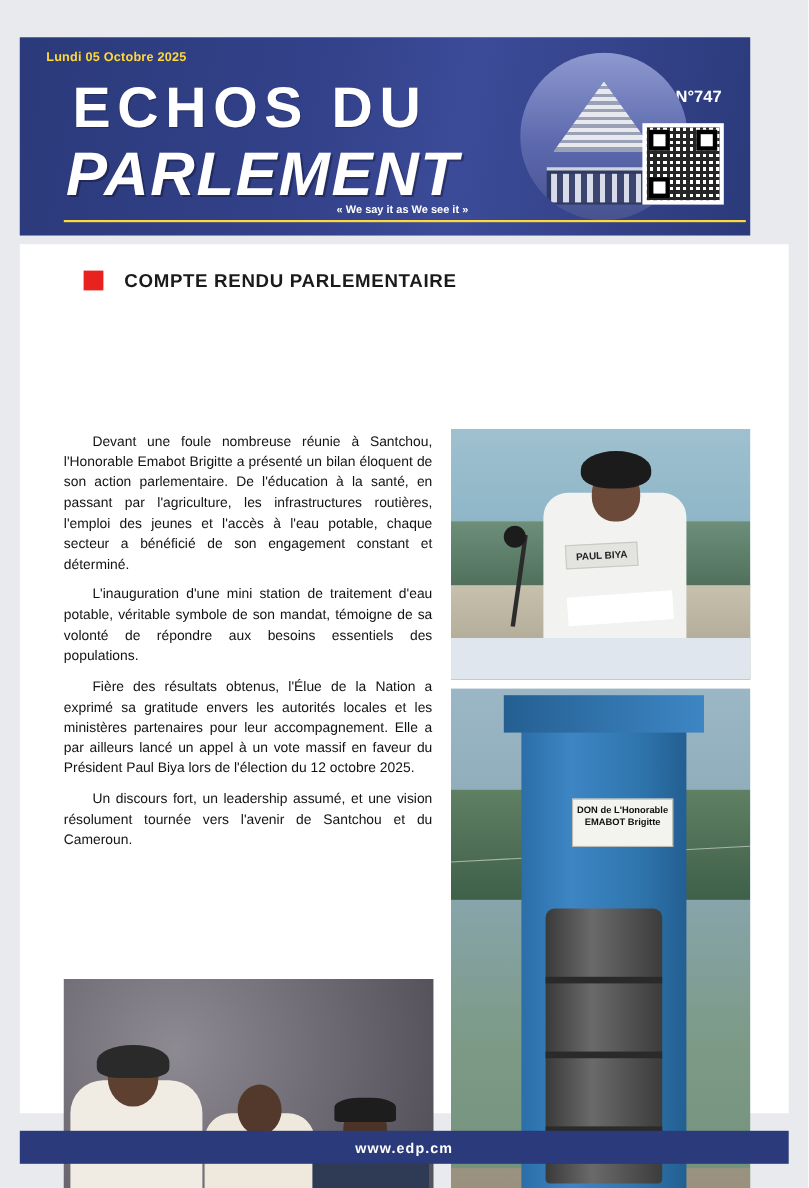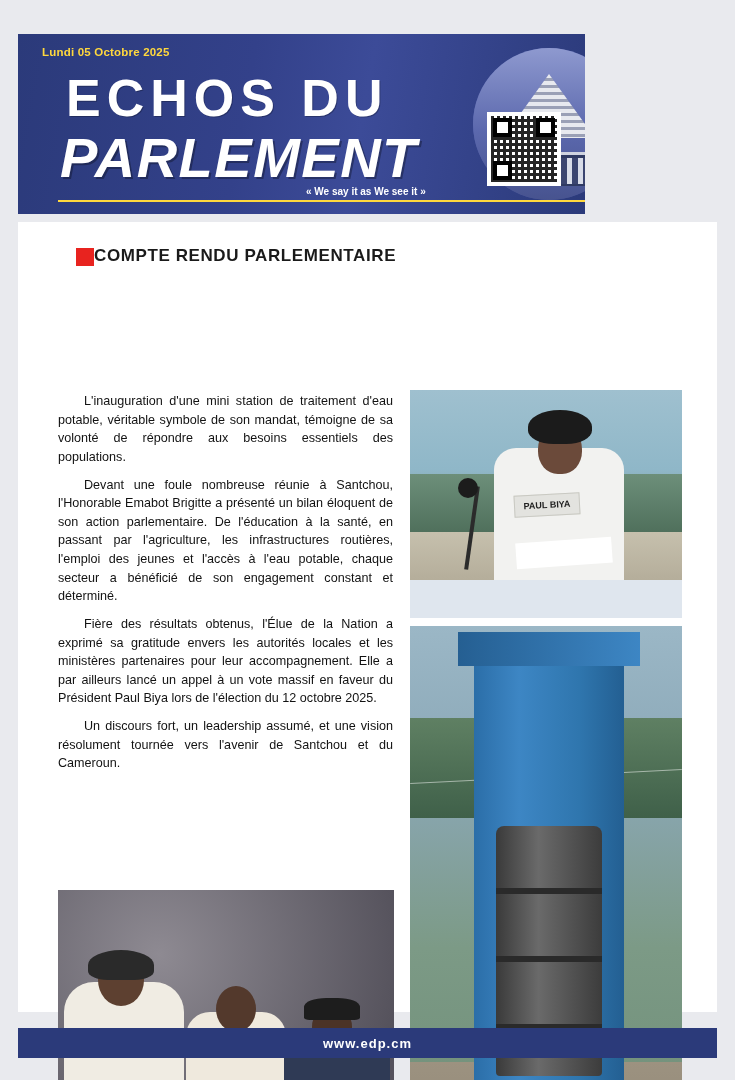--- a/index.html
+++ b/index.html
@@ -19,7 +19,7 @@
   .masthead {
     position: absolute;
     left: 18px; top: 34px;
-    width: 567px; height: 180px;
+    width: 664px; height: 180px;
     background: #2b3a7a;
     overflow: hidden;
   }

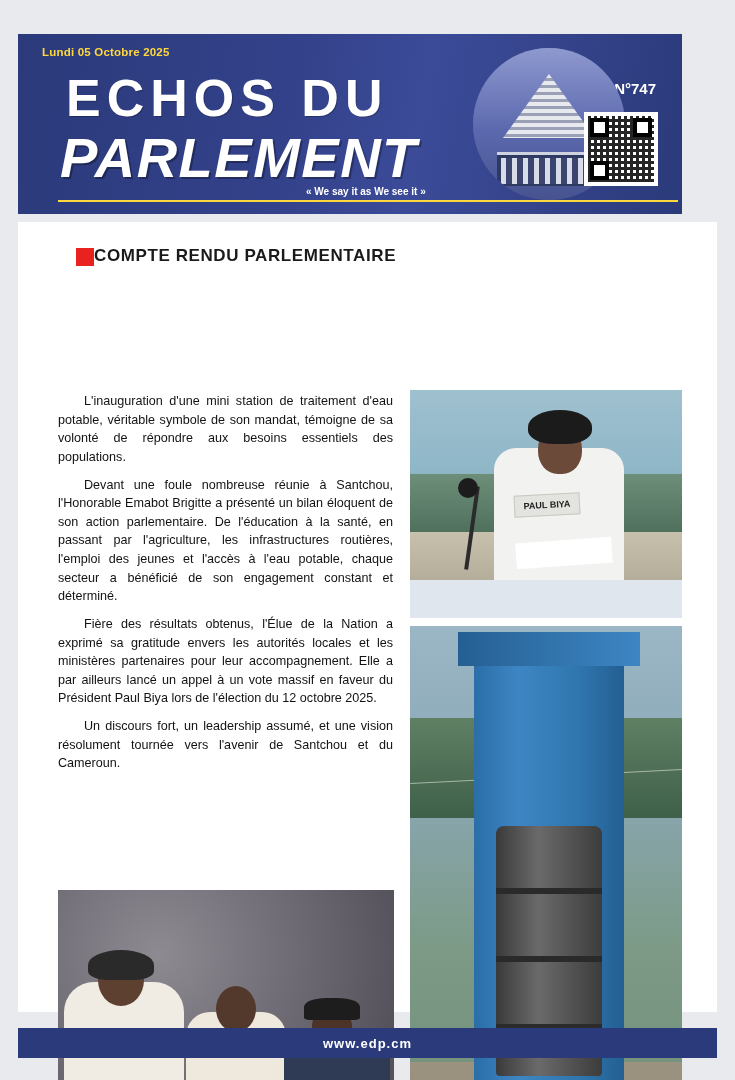--- a/index.html
+++ b/index.html
@@ -121,7 +121,7 @@
 
   .kicker {
     position: absolute; left: 38px; top: 24px;
-    display: flex; align-items: flex-end; gap: 0; padding-left: 20px;
+    display: flex; align-items: flex-start; gap: 19px; padding-left: 20px;
   }
   .kicker .sq {
     width: 18px; height: 18px; background: #e8231f;

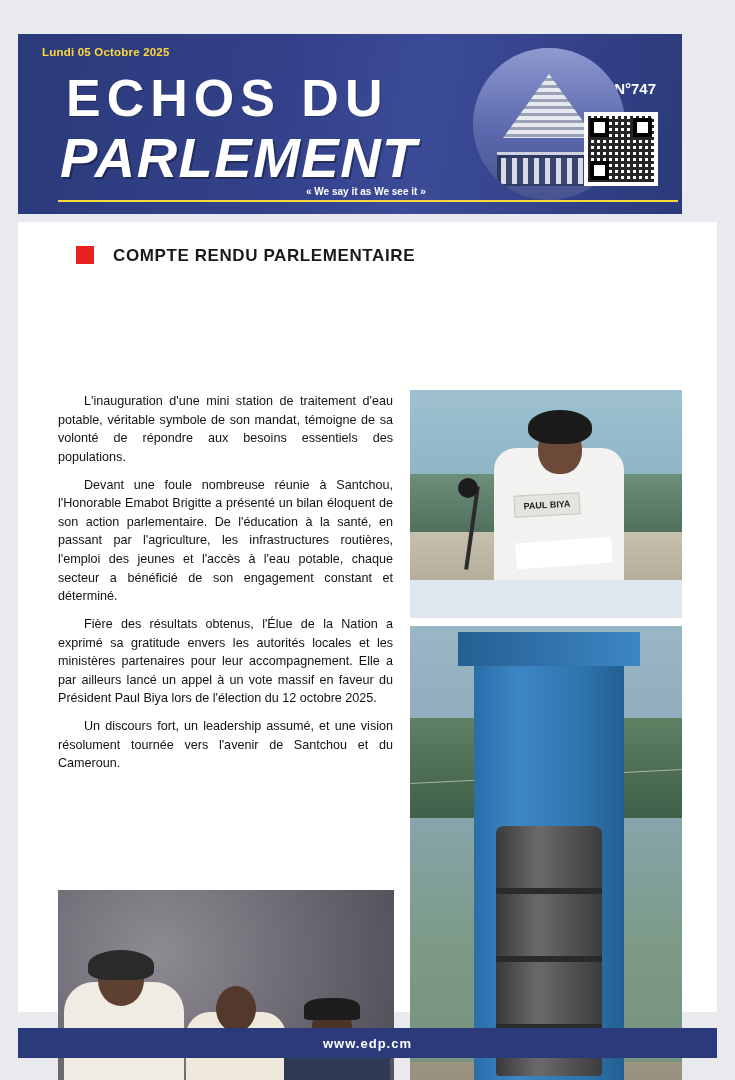--- a/index.html
+++ b/index.html
@@ -306,8 +306,8 @@
 
 
     <div class="col">
+      <p>Devant une foule nombreuse réunie à Santchou, l'Honorable Emabot Brigitte a présenté un bilan éloquent de son action parlementaire. De l'éducation à la santé, en passant par l'agriculture, les infrastructures routières, l'emploi des jeunes et l'accès à l'eau potable, chaque secteur a bénéficié de son engagement constant et déterminé.</p>
       <p>L'inauguration d'une mini station de traitement d'eau potable, véritable symbole de son mandat, témoigne de sa volonté de répondre aux besoins essentiels des populations.</p>
-      <p>Devant une foule nombreuse réunie à Santchou, l'Honorable Emabot Brigitte a présenté un bilan éloquent de son action parlementaire. De l'éducation à la santé, en passant par l'agriculture, les infrastructures routières, l'emploi des jeunes et l'accès à l'eau potable, chaque secteur a bénéficié de son engagement constant et déterminé.</p>
       <p>Fière des résultats obtenus, l'Élue de la Nation a exprimé sa gratitude envers les autorités locales et les ministères partenaires pour leur accompagnement. Elle a par ailleurs lancé un appel à un vote massif en faveur du Président Paul Biya lors de l'élection du 12 octobre 2025.</p>
       <p>Un discours fort, un leadership assumé, et une vision résolument tournée vers l'avenir de Santchou et du Cameroun.</p>
     </div>

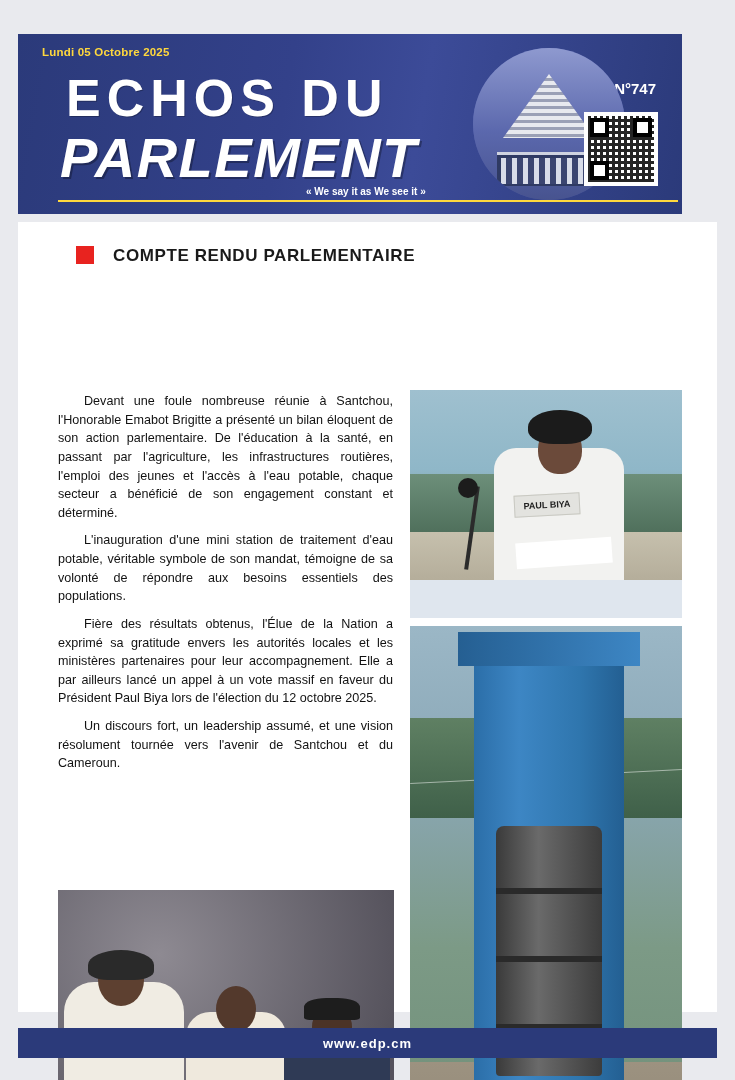--- a/index.html
+++ b/index.html
@@ -335,6 +335,7 @@
       <div class="band" style="top:262px"></div>
       <div class="band" style="top:330px"></div>
       <div class="band" style="top:398px"></div>
+      <div class="plaque">DON de L'Honorable EMABOT Brigitte</div>
     </div>
 
     <div class="photo photo-bottom">

